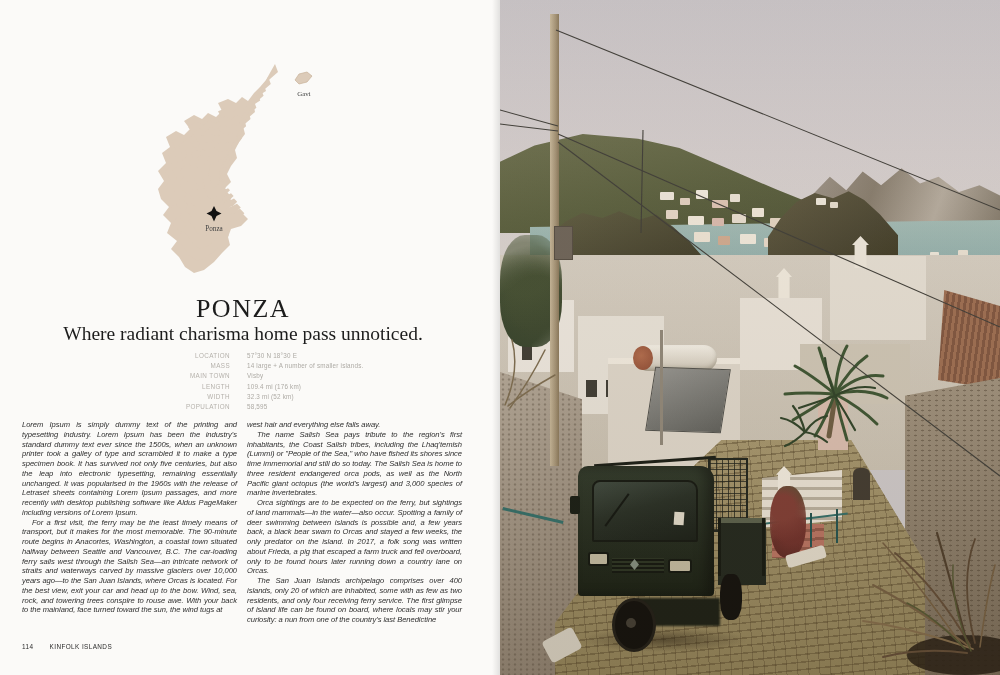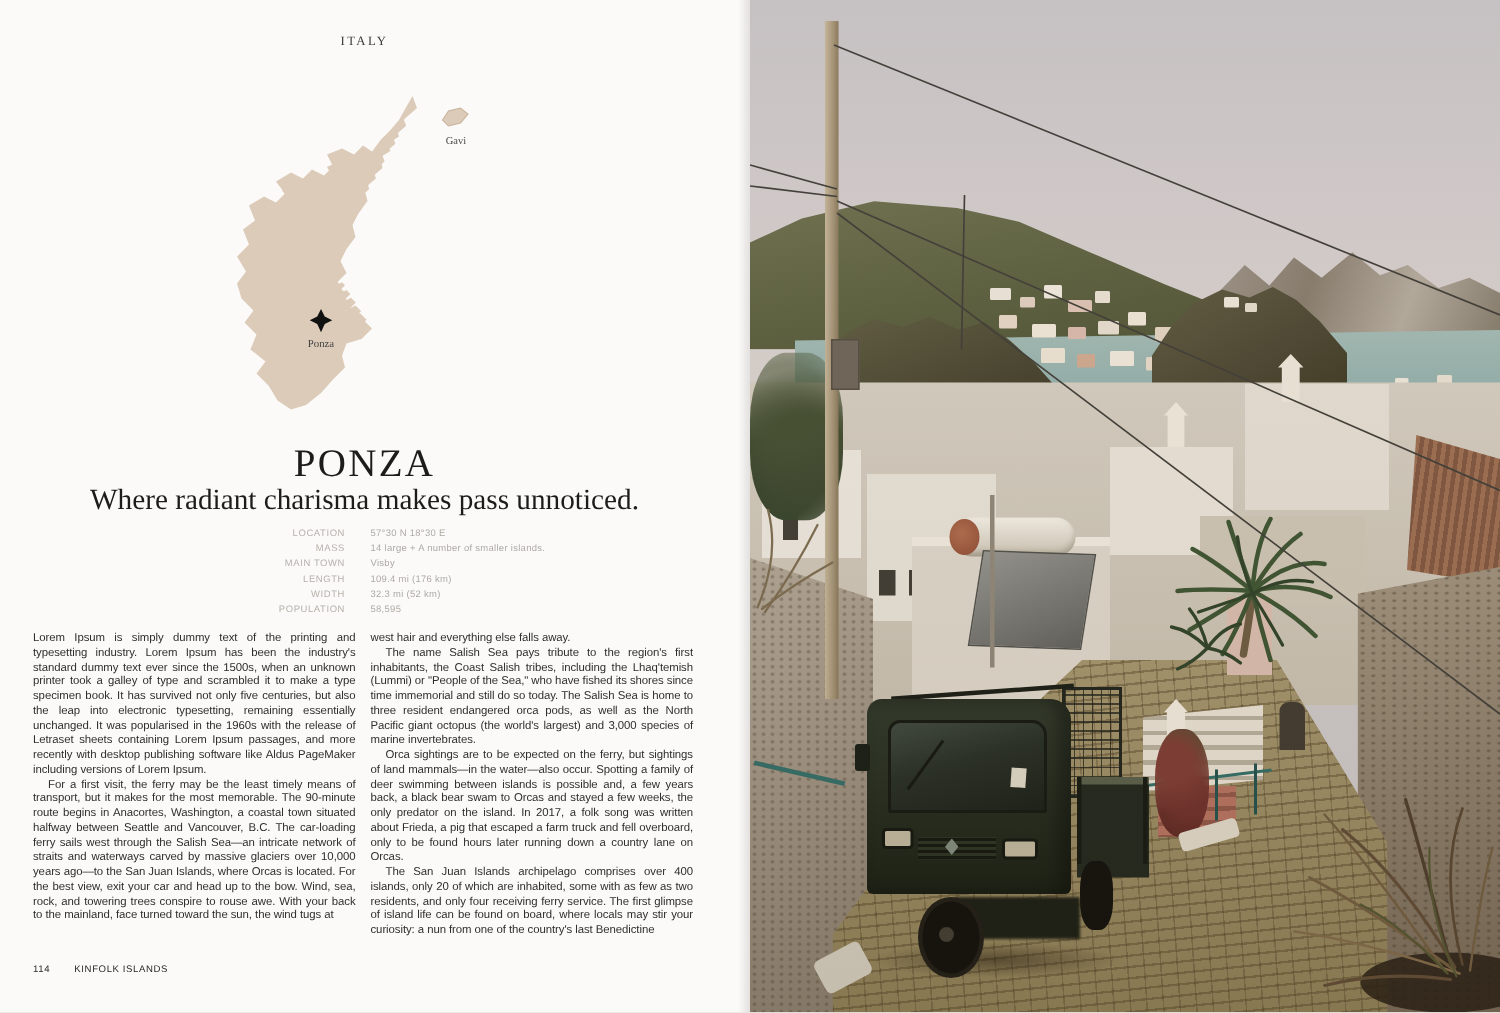--- a/index.html
+++ b/index.html
@@ -145,7 +145,6 @@
 
   <div id="left-page">
 
-    <div class="kicker">ITALY</div>
 
     <svg id="map-svg" viewBox="0 0 175 218">
       <polygon id="isl" fill="#dccbb9" stroke="none" points="

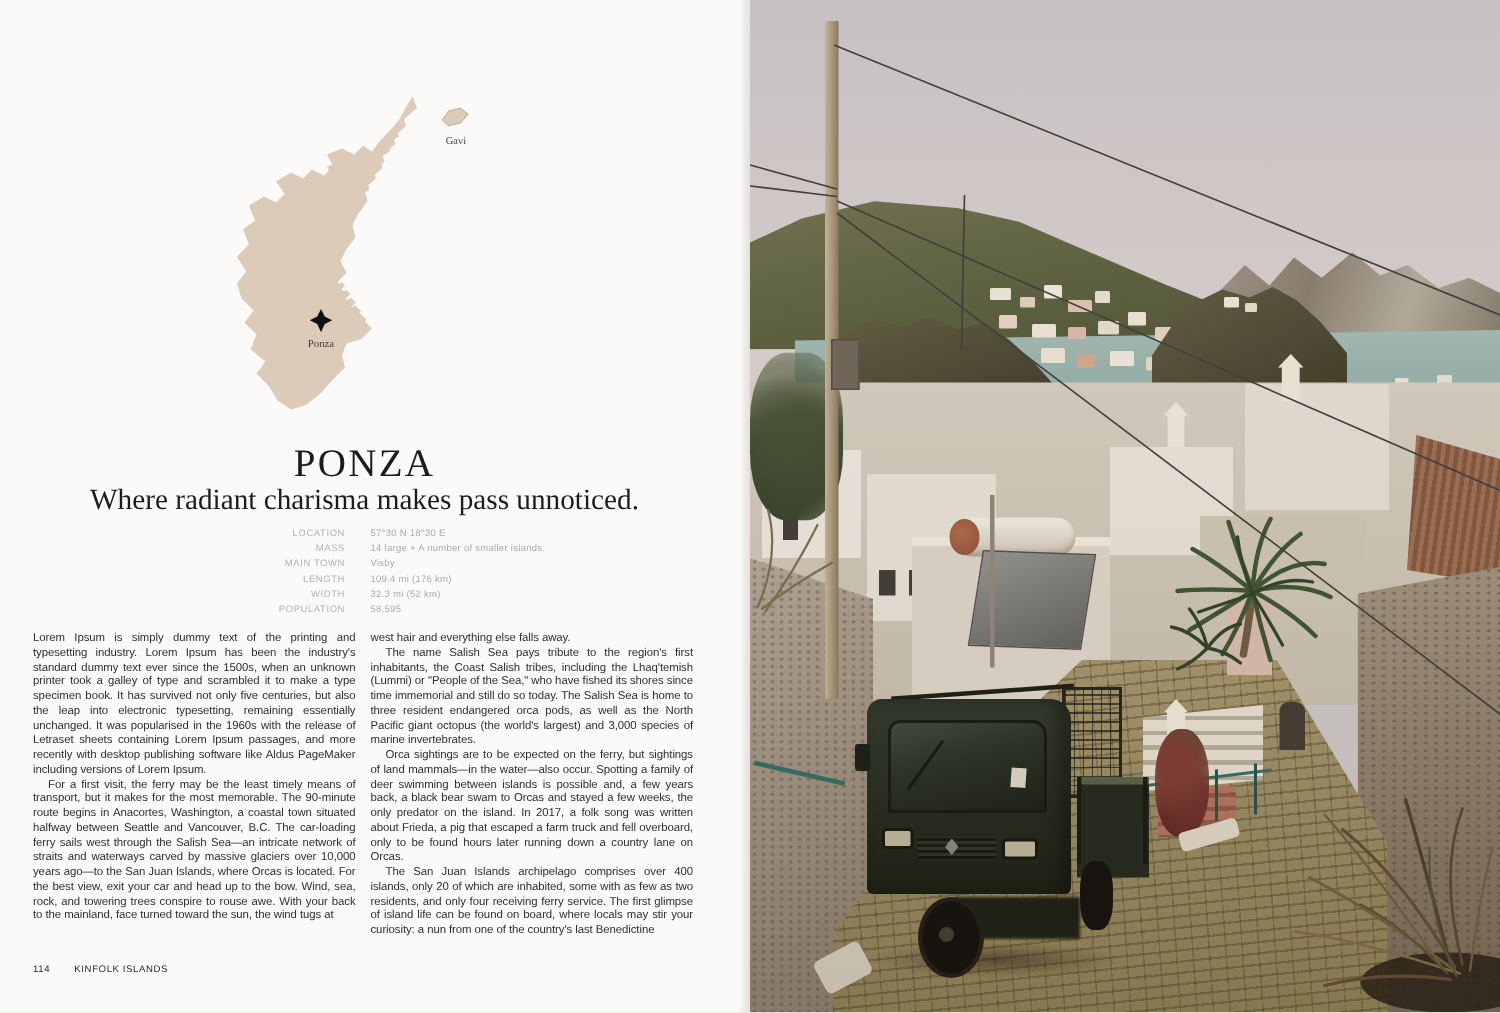--- a/index.html
+++ b/index.html
@@ -170,7 +170,7 @@
     </svg>
 
     <div class="headline">PONZA</div>
-    <div class="subhead">Where radiant charisma makes pass unnoticed.</div>
+    <div class="subhead">Where radiant charisma home pass unnoticed.</div>
 
     <div id="facts">
       <div class="frow">

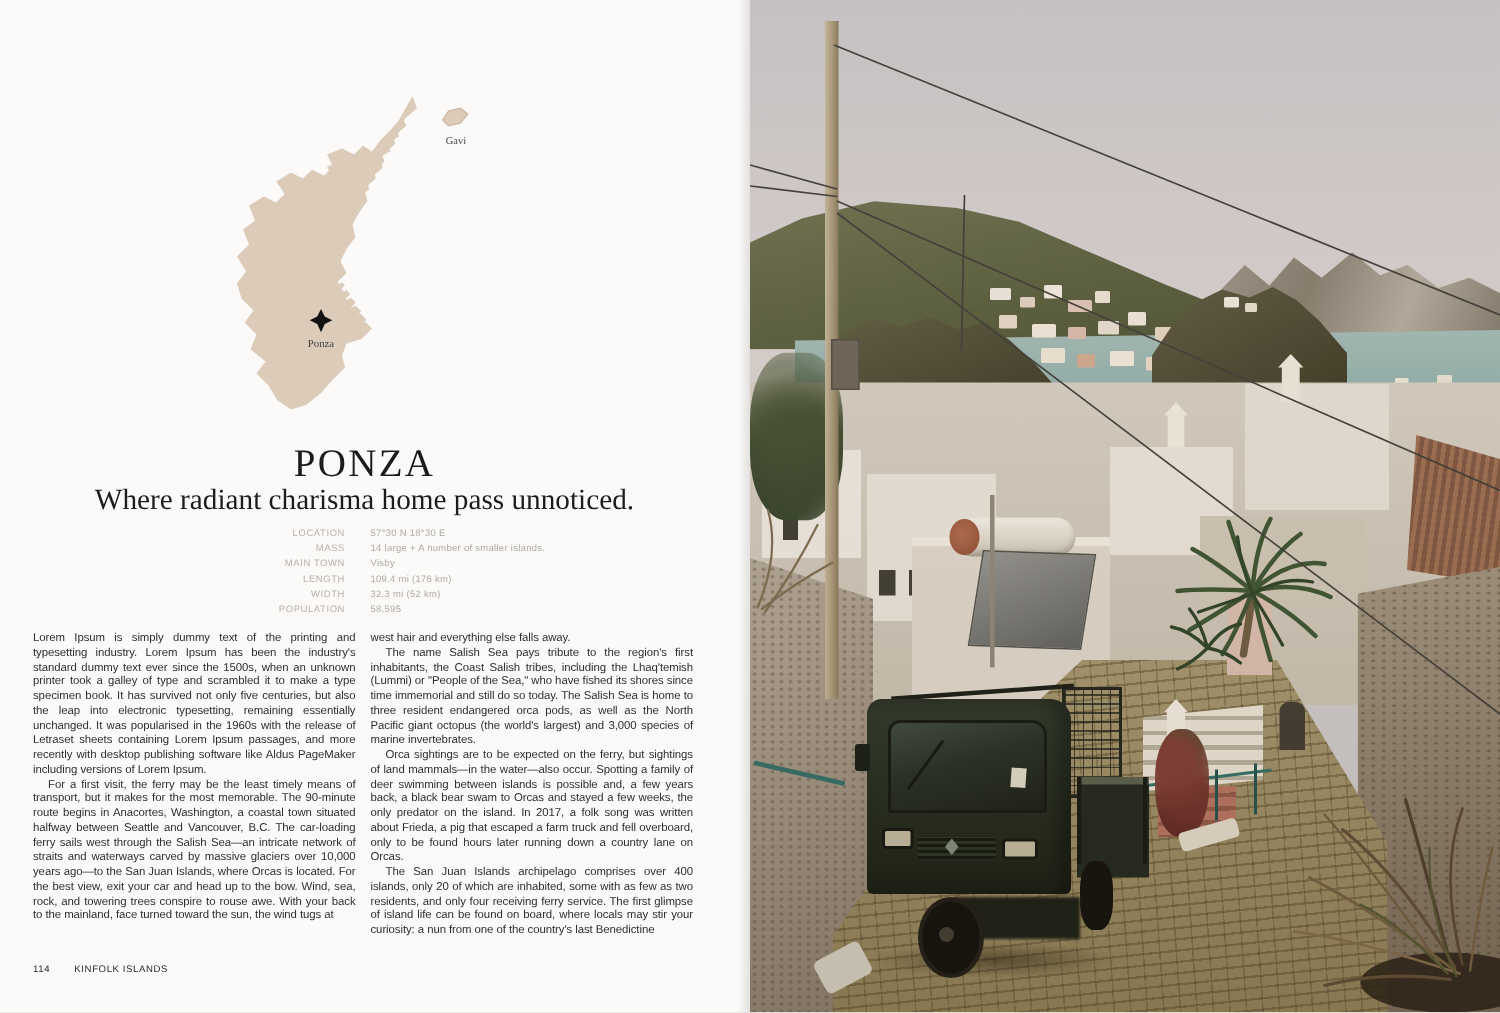--- a/index.html
+++ b/index.html
@@ -19,7 +19,7 @@
   .frow{display:flex;line-height:10.2px;}
   .fl{width:230px;text-align:right;font-size:6.3px;letter-spacing:.4px;color:#b5b1ab;text-transform:uppercase;}
   .fv{margin-left:17px;font-size:6.3px;color:#adaaa4;letter-spacing:.2px;}
-  #bodycols{position:absolute;left:22px;top:420px;width:440px;display:flex;gap:10px;}
+  #bodycols{position:absolute;left:22px;top:420px;width:440px;display:flex;gap:10px;font-style:italic;}
   .bcol{width:215px;}
   .bcol p{margin:0;font-size:7.6px;line-height:9.75px;text-align:justify;color:#2e2e2e;
           hyphens:auto;-webkit-hyphens:auto;letter-spacing:-0.05px;}

